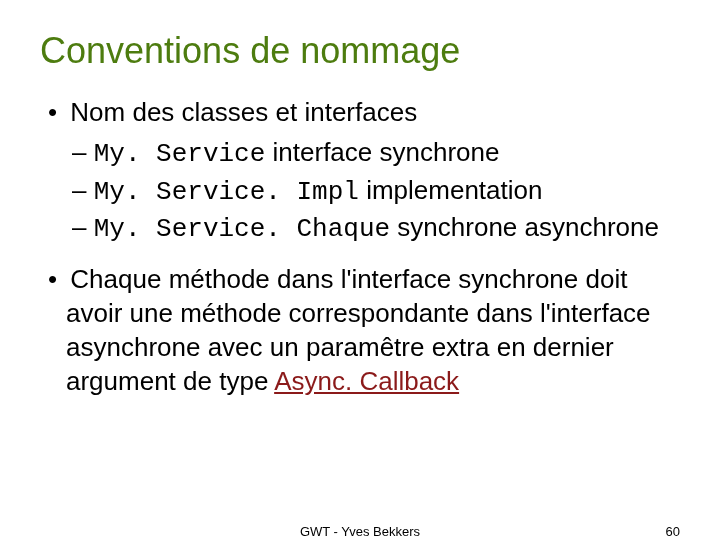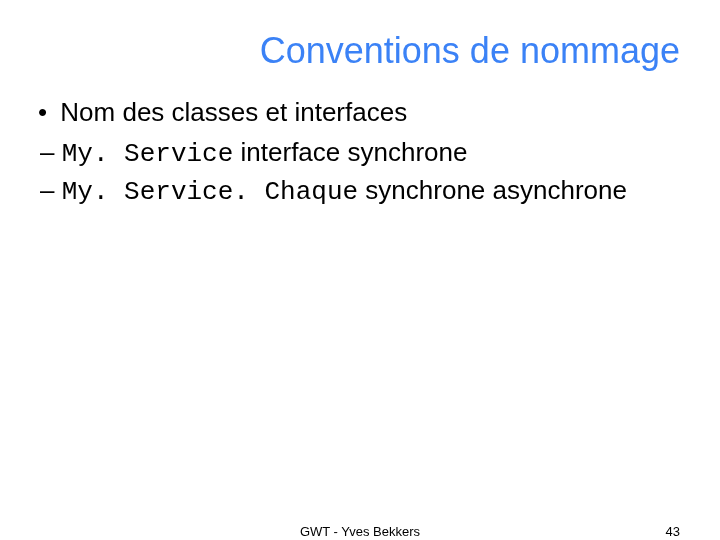--- a/index.html
+++ b/index.html
@@ -15,8 +15,8 @@
     .slide-title {
       font-size: 36px;
       font-weight: normal;
-      color: #3b82f6;
-      text-align: right;
+      color: #4d7c0f;
+      text-align: left;
       margin-bottom: 24px;
     }
     .content {

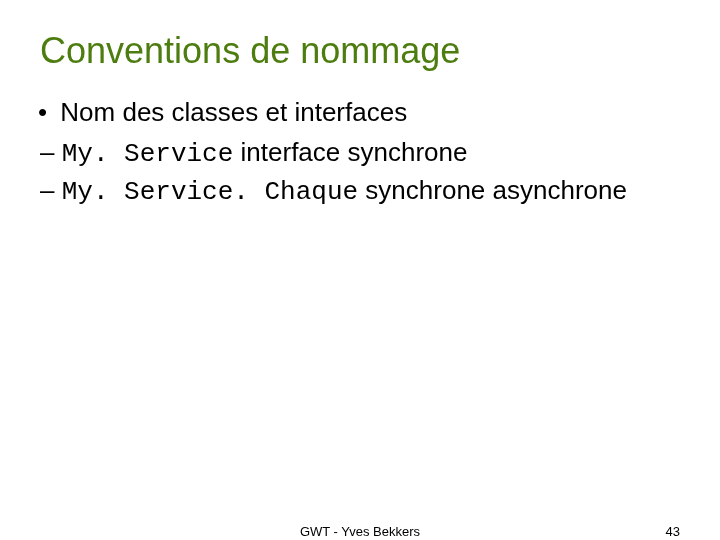--- a/index.html
+++ b/index.html
@@ -24,7 +24,7 @@
       line-height: 1.3;
     }
     .bullet-l1 {
-      margin-left: 16px;
+      margin-left: 26px;
       margin-bottom: 6px;
     }
     .bullet-l1::before {

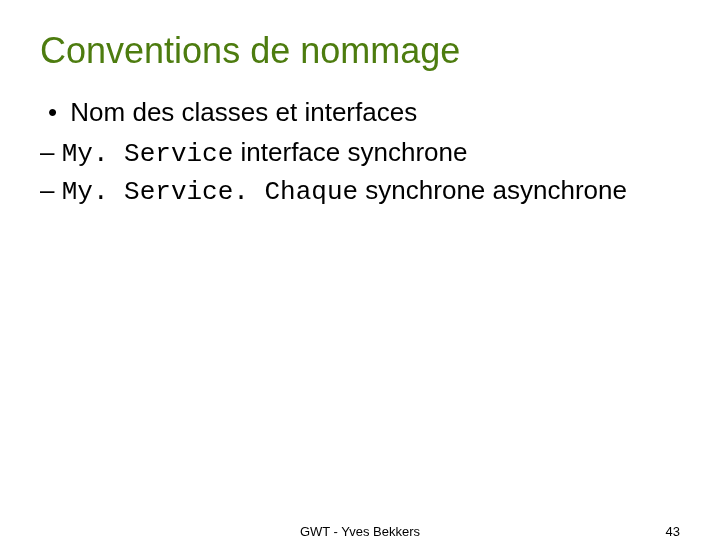--- a/index.html
+++ b/index.html
@@ -33,7 +33,7 @@
       padding-right: 6px;
     }
     .bullet-l2 {
-      margin-left: 22px;
+      margin-left: 54px;
       margin-bottom: 2px;
     }
     .bullet-l2::before {

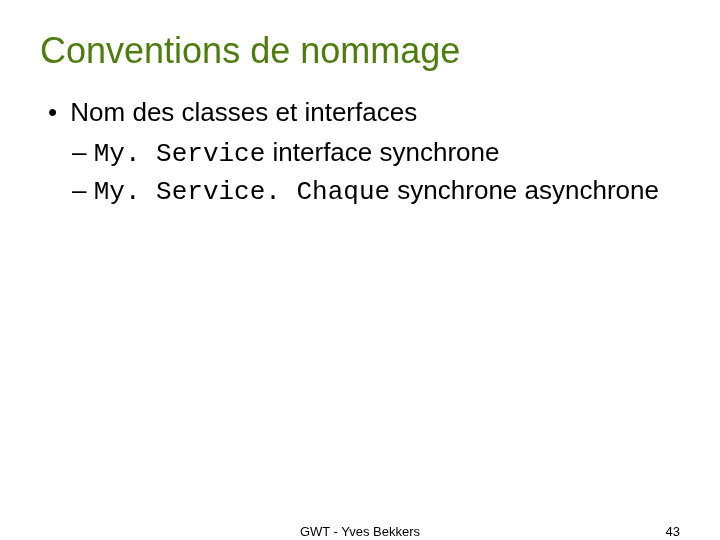--- a/index.html
+++ b/index.html
@@ -81,6 +81,9 @@
     <span class="mono">My. Service</span><span> interface synchrone</span>
   </div>
   <div class="bullet-l2">
+    <span class="mono">My. Service. Impl</span><span> implementation</span>
+  </div>
+  <div class="bullet-l2">
     <span class="mono">My. Service. Chaque</span><span> synchrone asynchrone</span>
   </div>
 

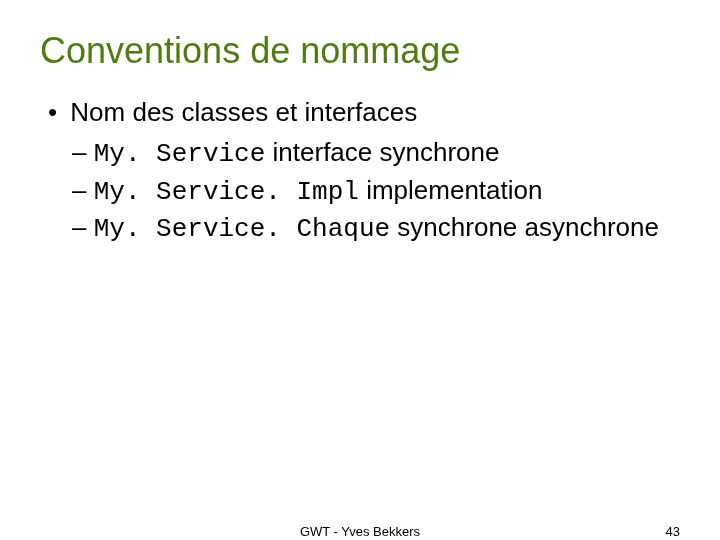--- a/index.html
+++ b/index.html
@@ -87,6 +87,9 @@
     <span class="mono">My. Service. Chaque</span><span> synchrone asynchrone</span>
   </div>
 
+  <div class="bullet-l1 para">
+    <span>Chaque méthode dans l'interface synchrone doit avoir une méthode correspondante dans l'interface asynchrone avec un paramêtre extra en dernier argument de type </span><span class="link">Async. Callback</span>
+  </div>
 </div>
 
 <div class="footer">

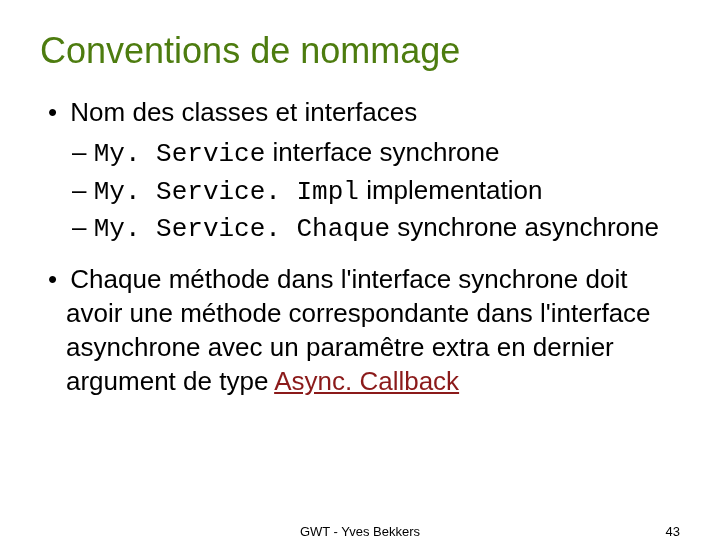--- a/index.html
+++ b/index.html
@@ -94,7 +94,7 @@
 
 <div class="footer">
   <span class="footer-center">GWT - Yves Bekkers</span>
-  <span class="footer-right">43</span>
+  <span class="footer-right">60</span>
 </div>
 
 </body></html>

